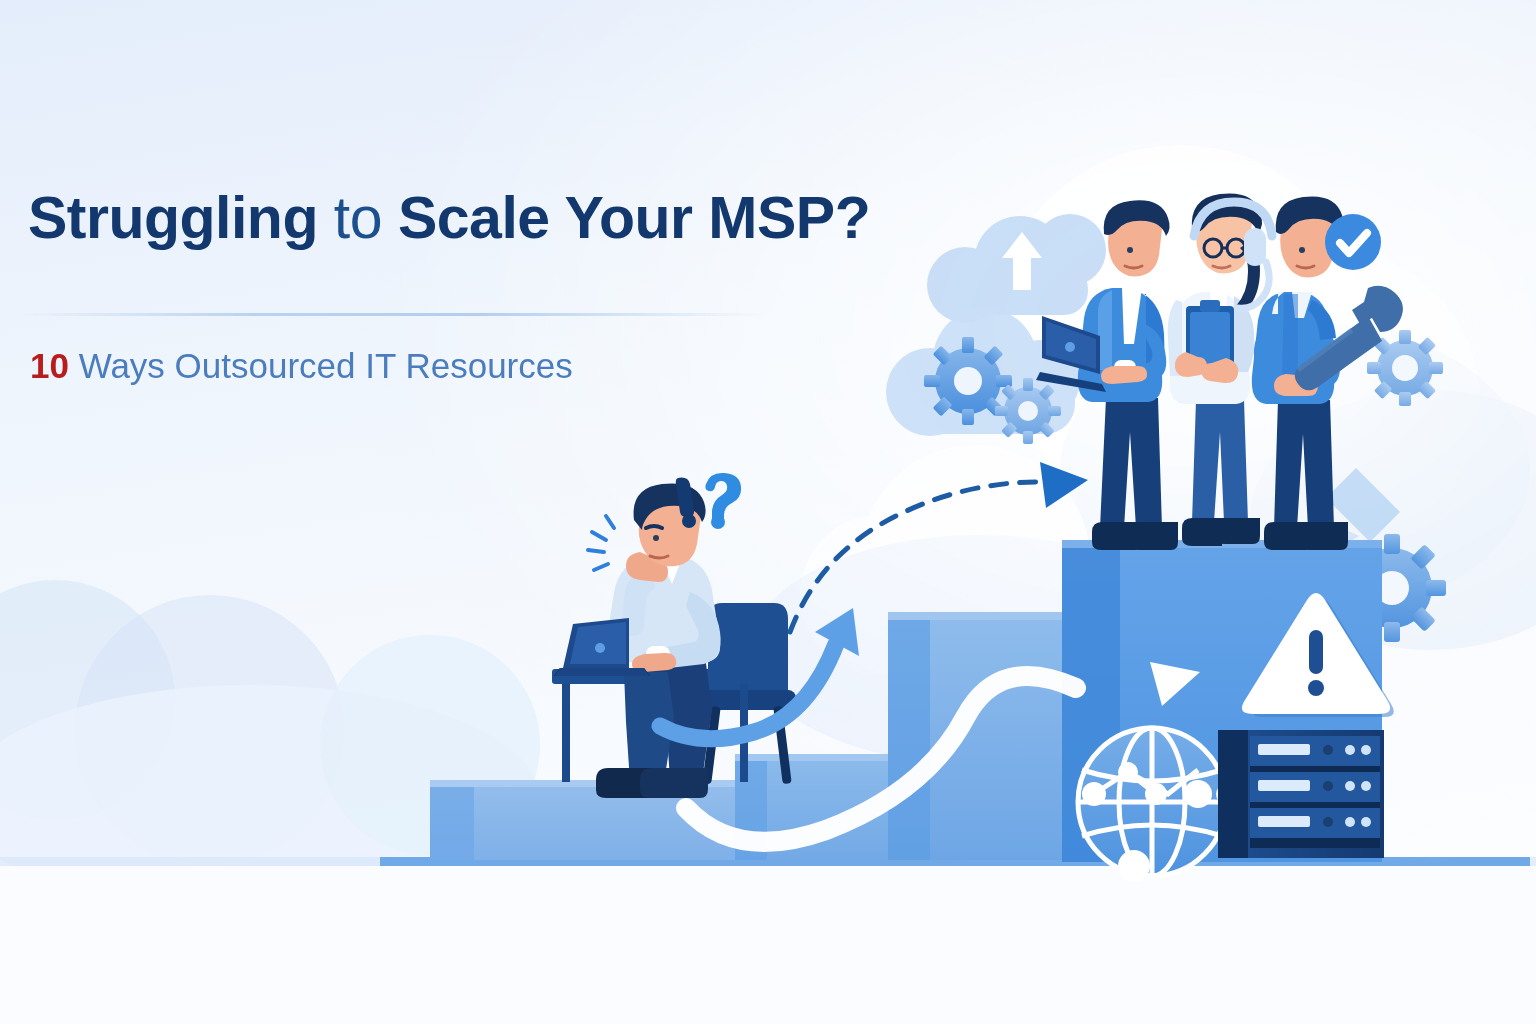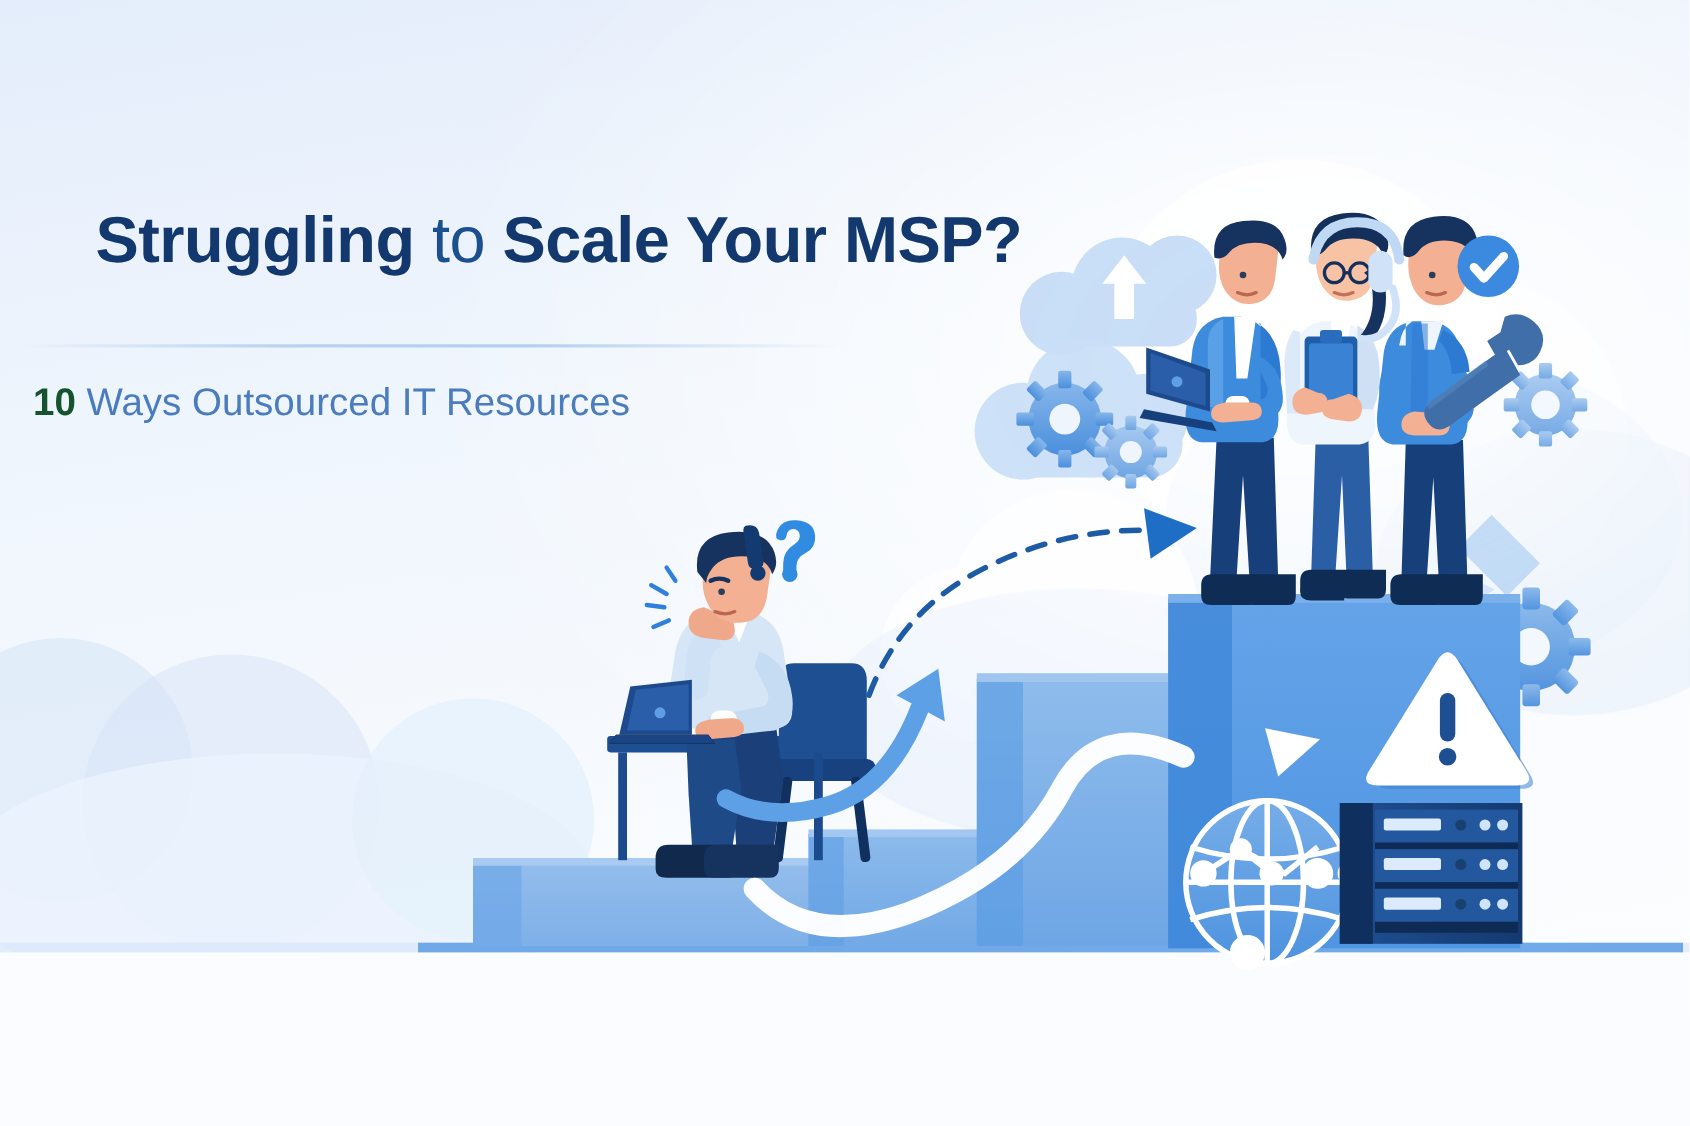--- a/index.html
+++ b/index.html
@@ -8,7 +8,7 @@
     font-family:"Liberation Sans","DejaVu Sans",sans-serif;
     background:#ffffff;
   }
-  #stage{position:relative;width:1536px;height:1024px;overflow:hidden;text-align:center;}
+  #stage{position:relative;width:1536px;height:1024px;overflow:hidden;}
   #bg{position:absolute;inset:0;}
   #art{position:absolute;inset:0;}
 

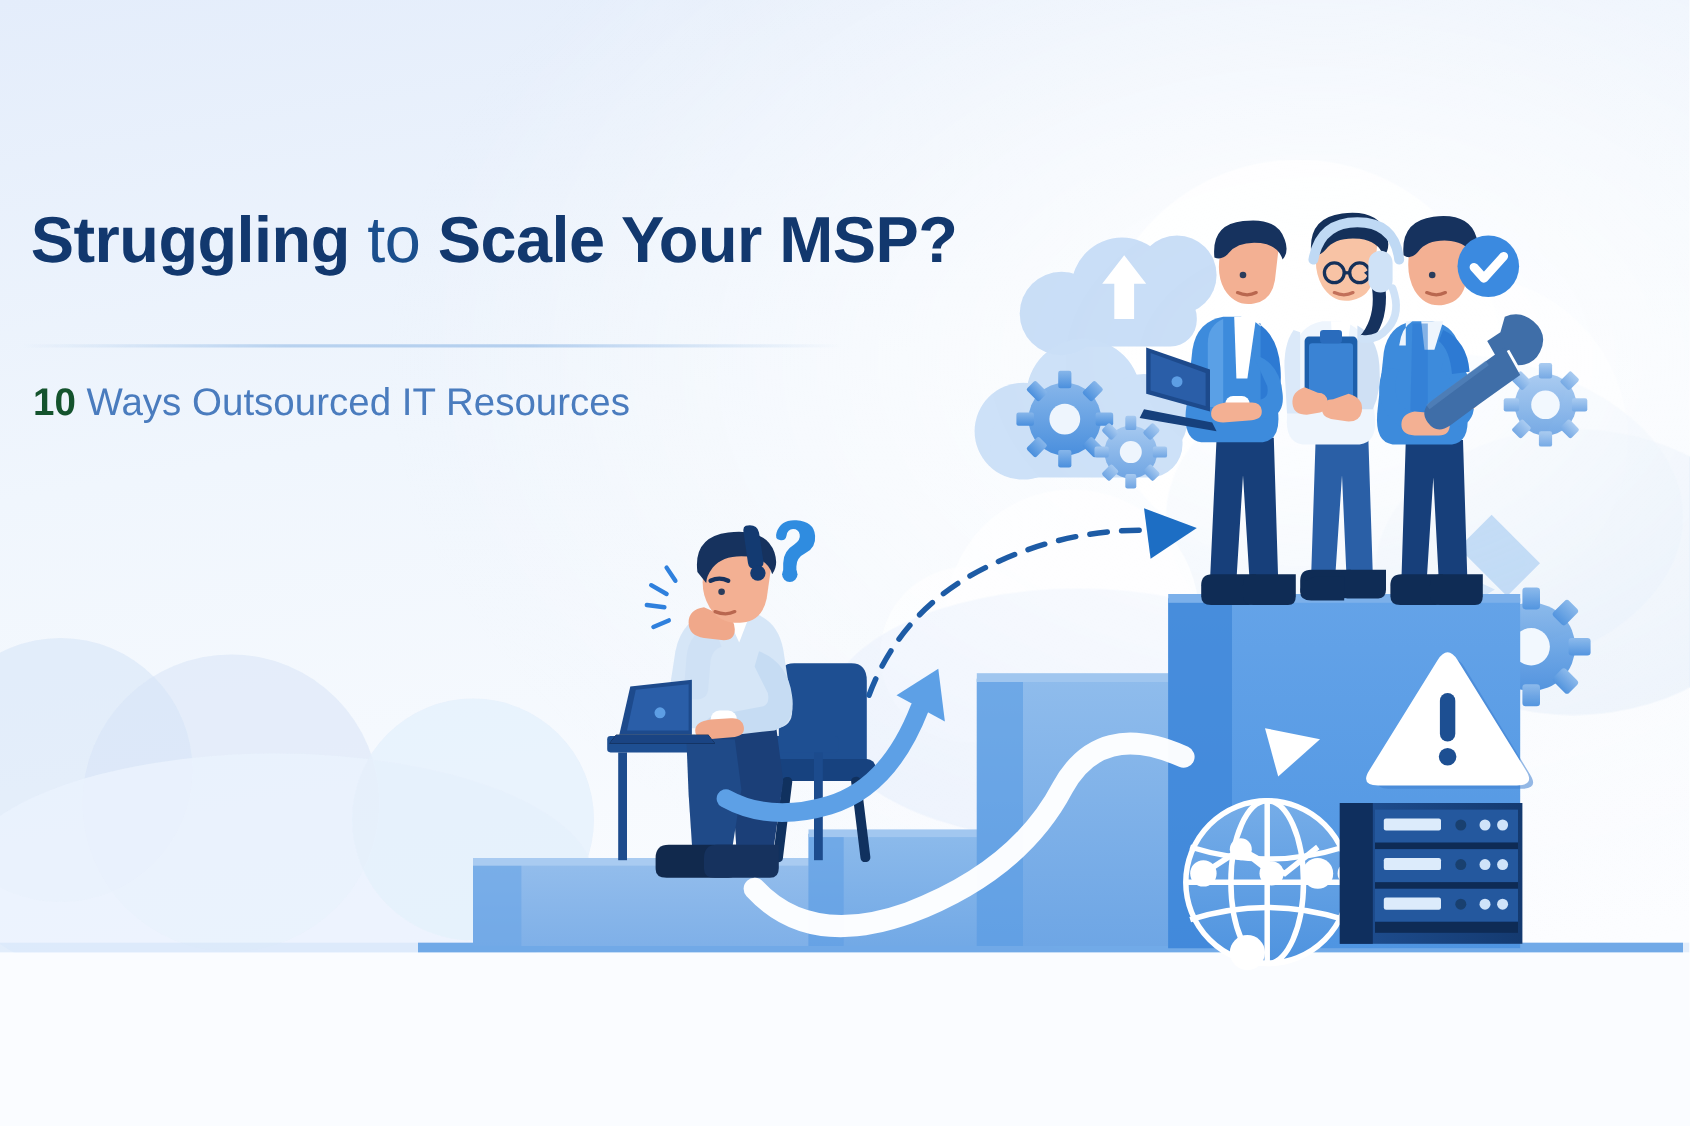--- a/index.html
+++ b/index.html
@@ -31,7 +31,7 @@
   }
   .subline.s1{top:160px;}
   .subline.s2{top:229px;}
-  .subline .num{font-weight:700;color:#14532d;}
+  .subline .num{font-weight:700;color:#b91c1c;}
 </style>
 </head>
 <body>

